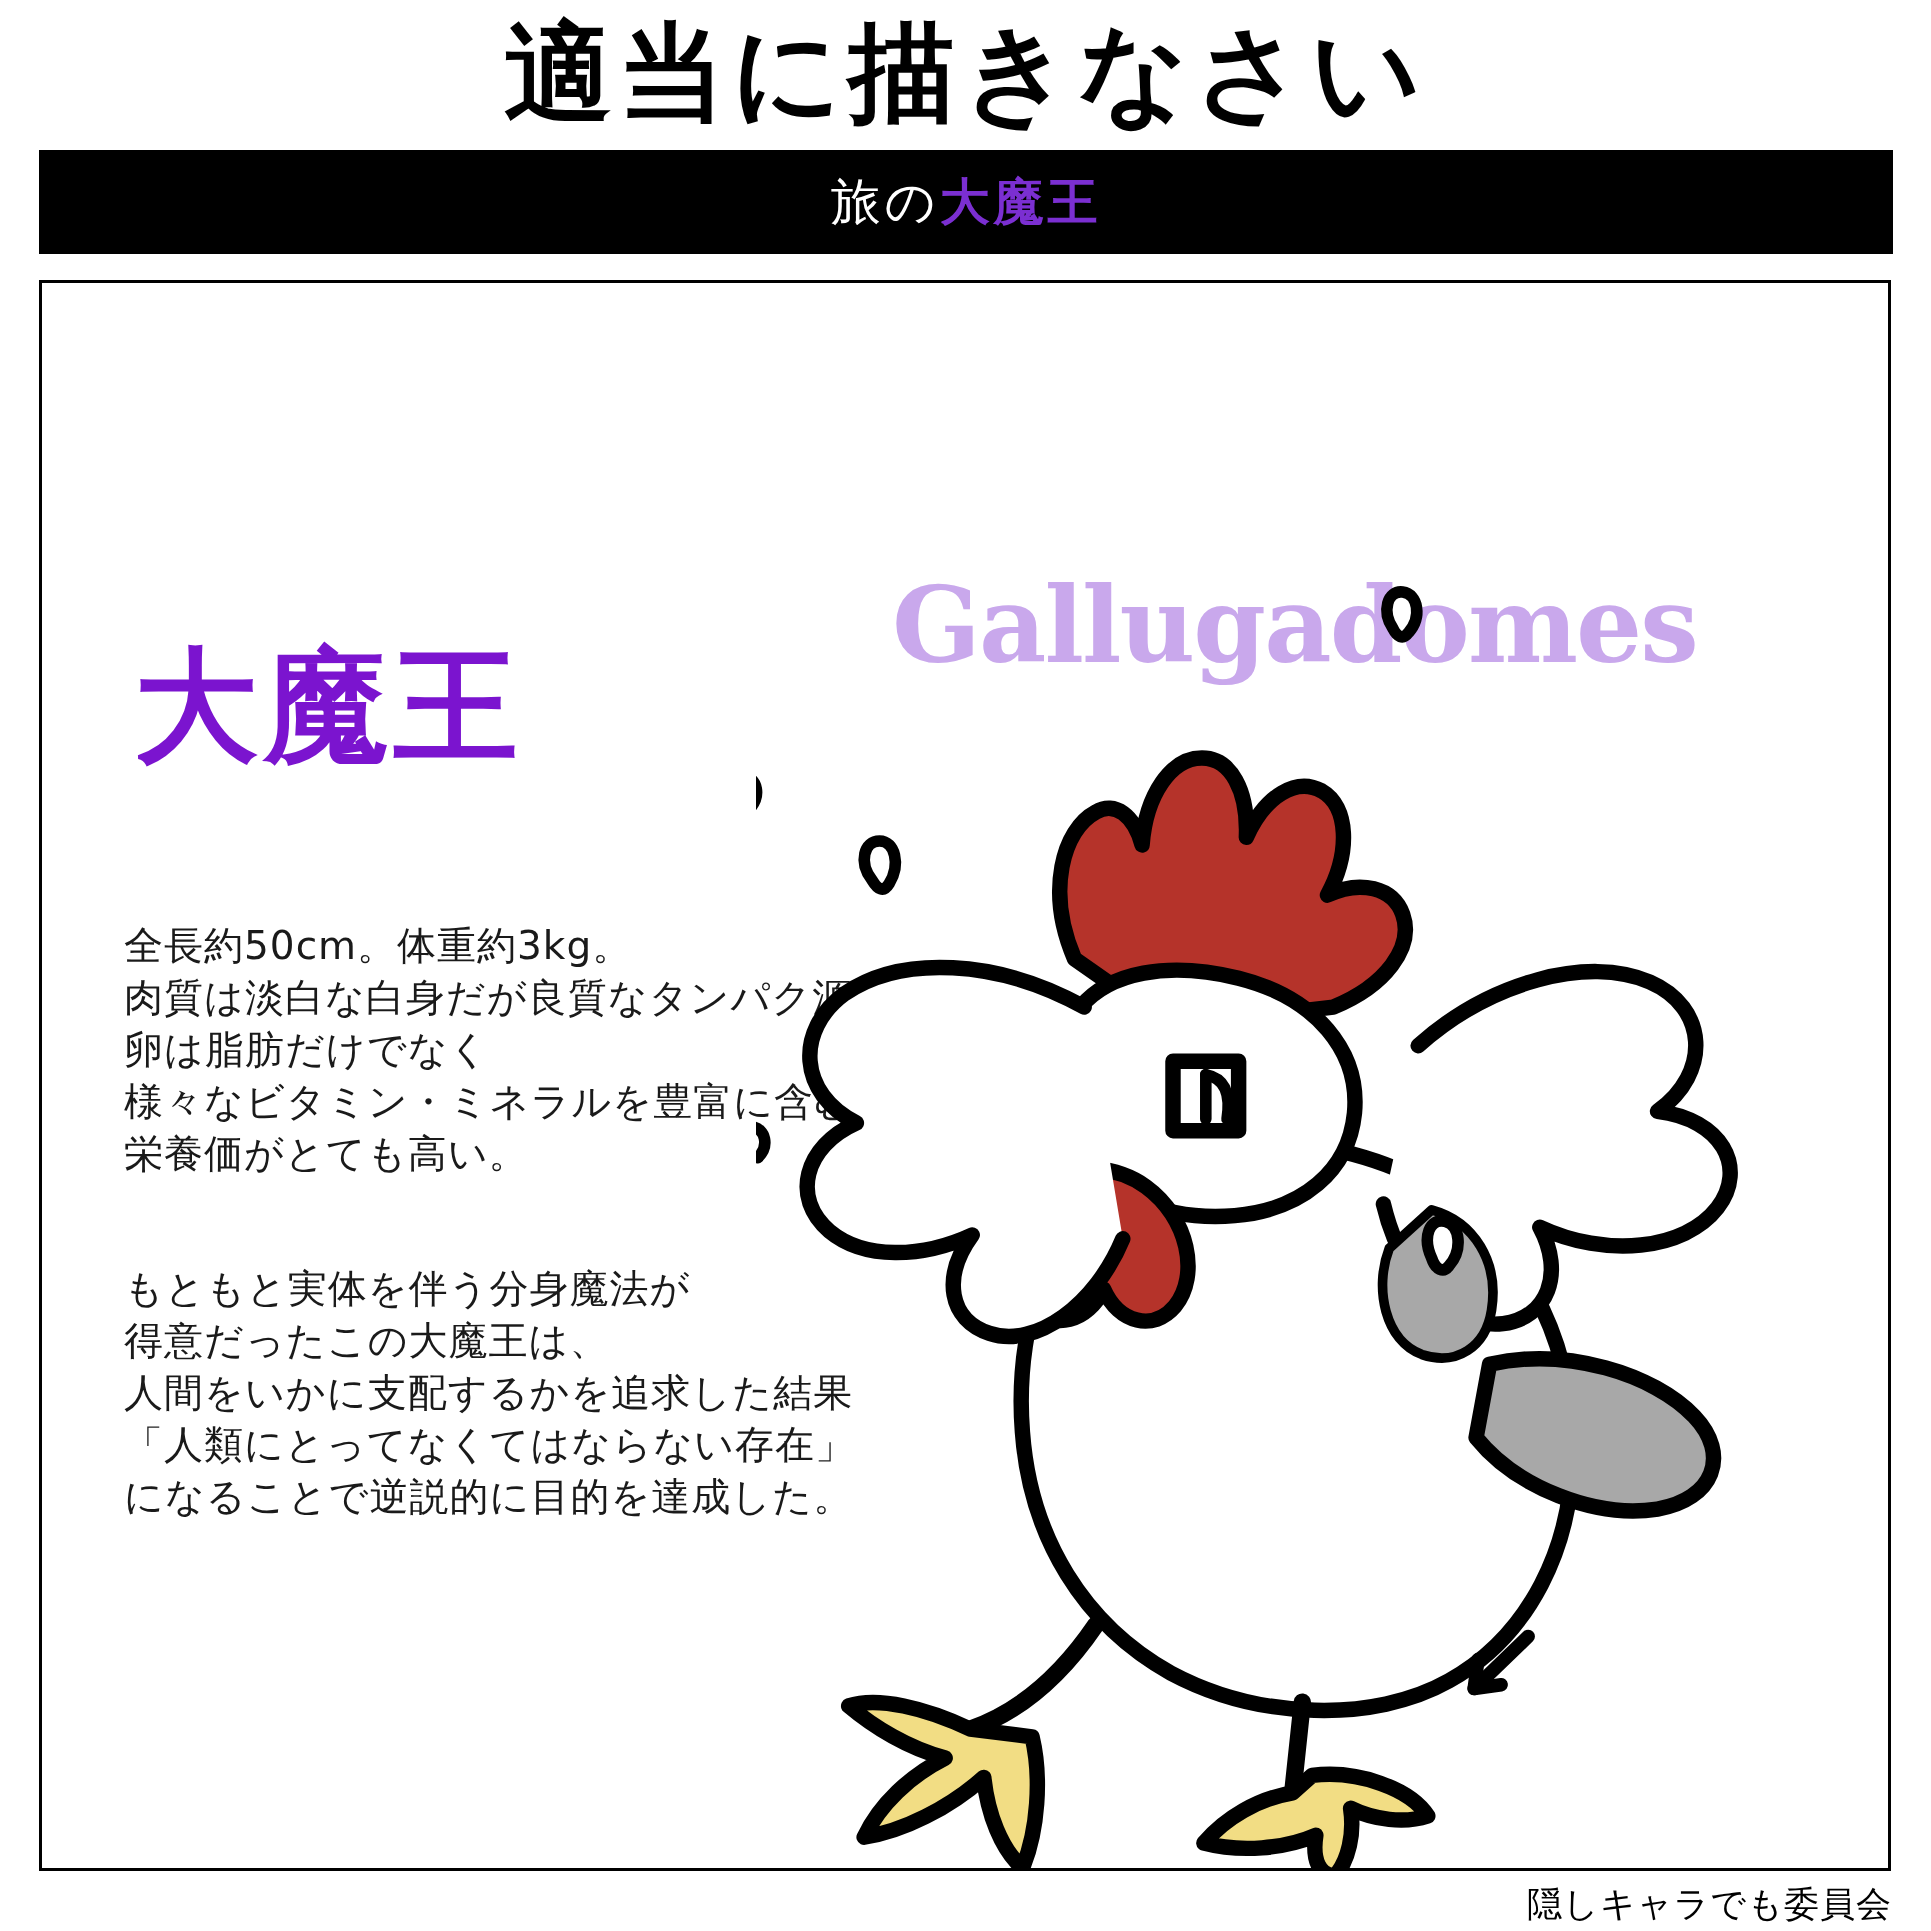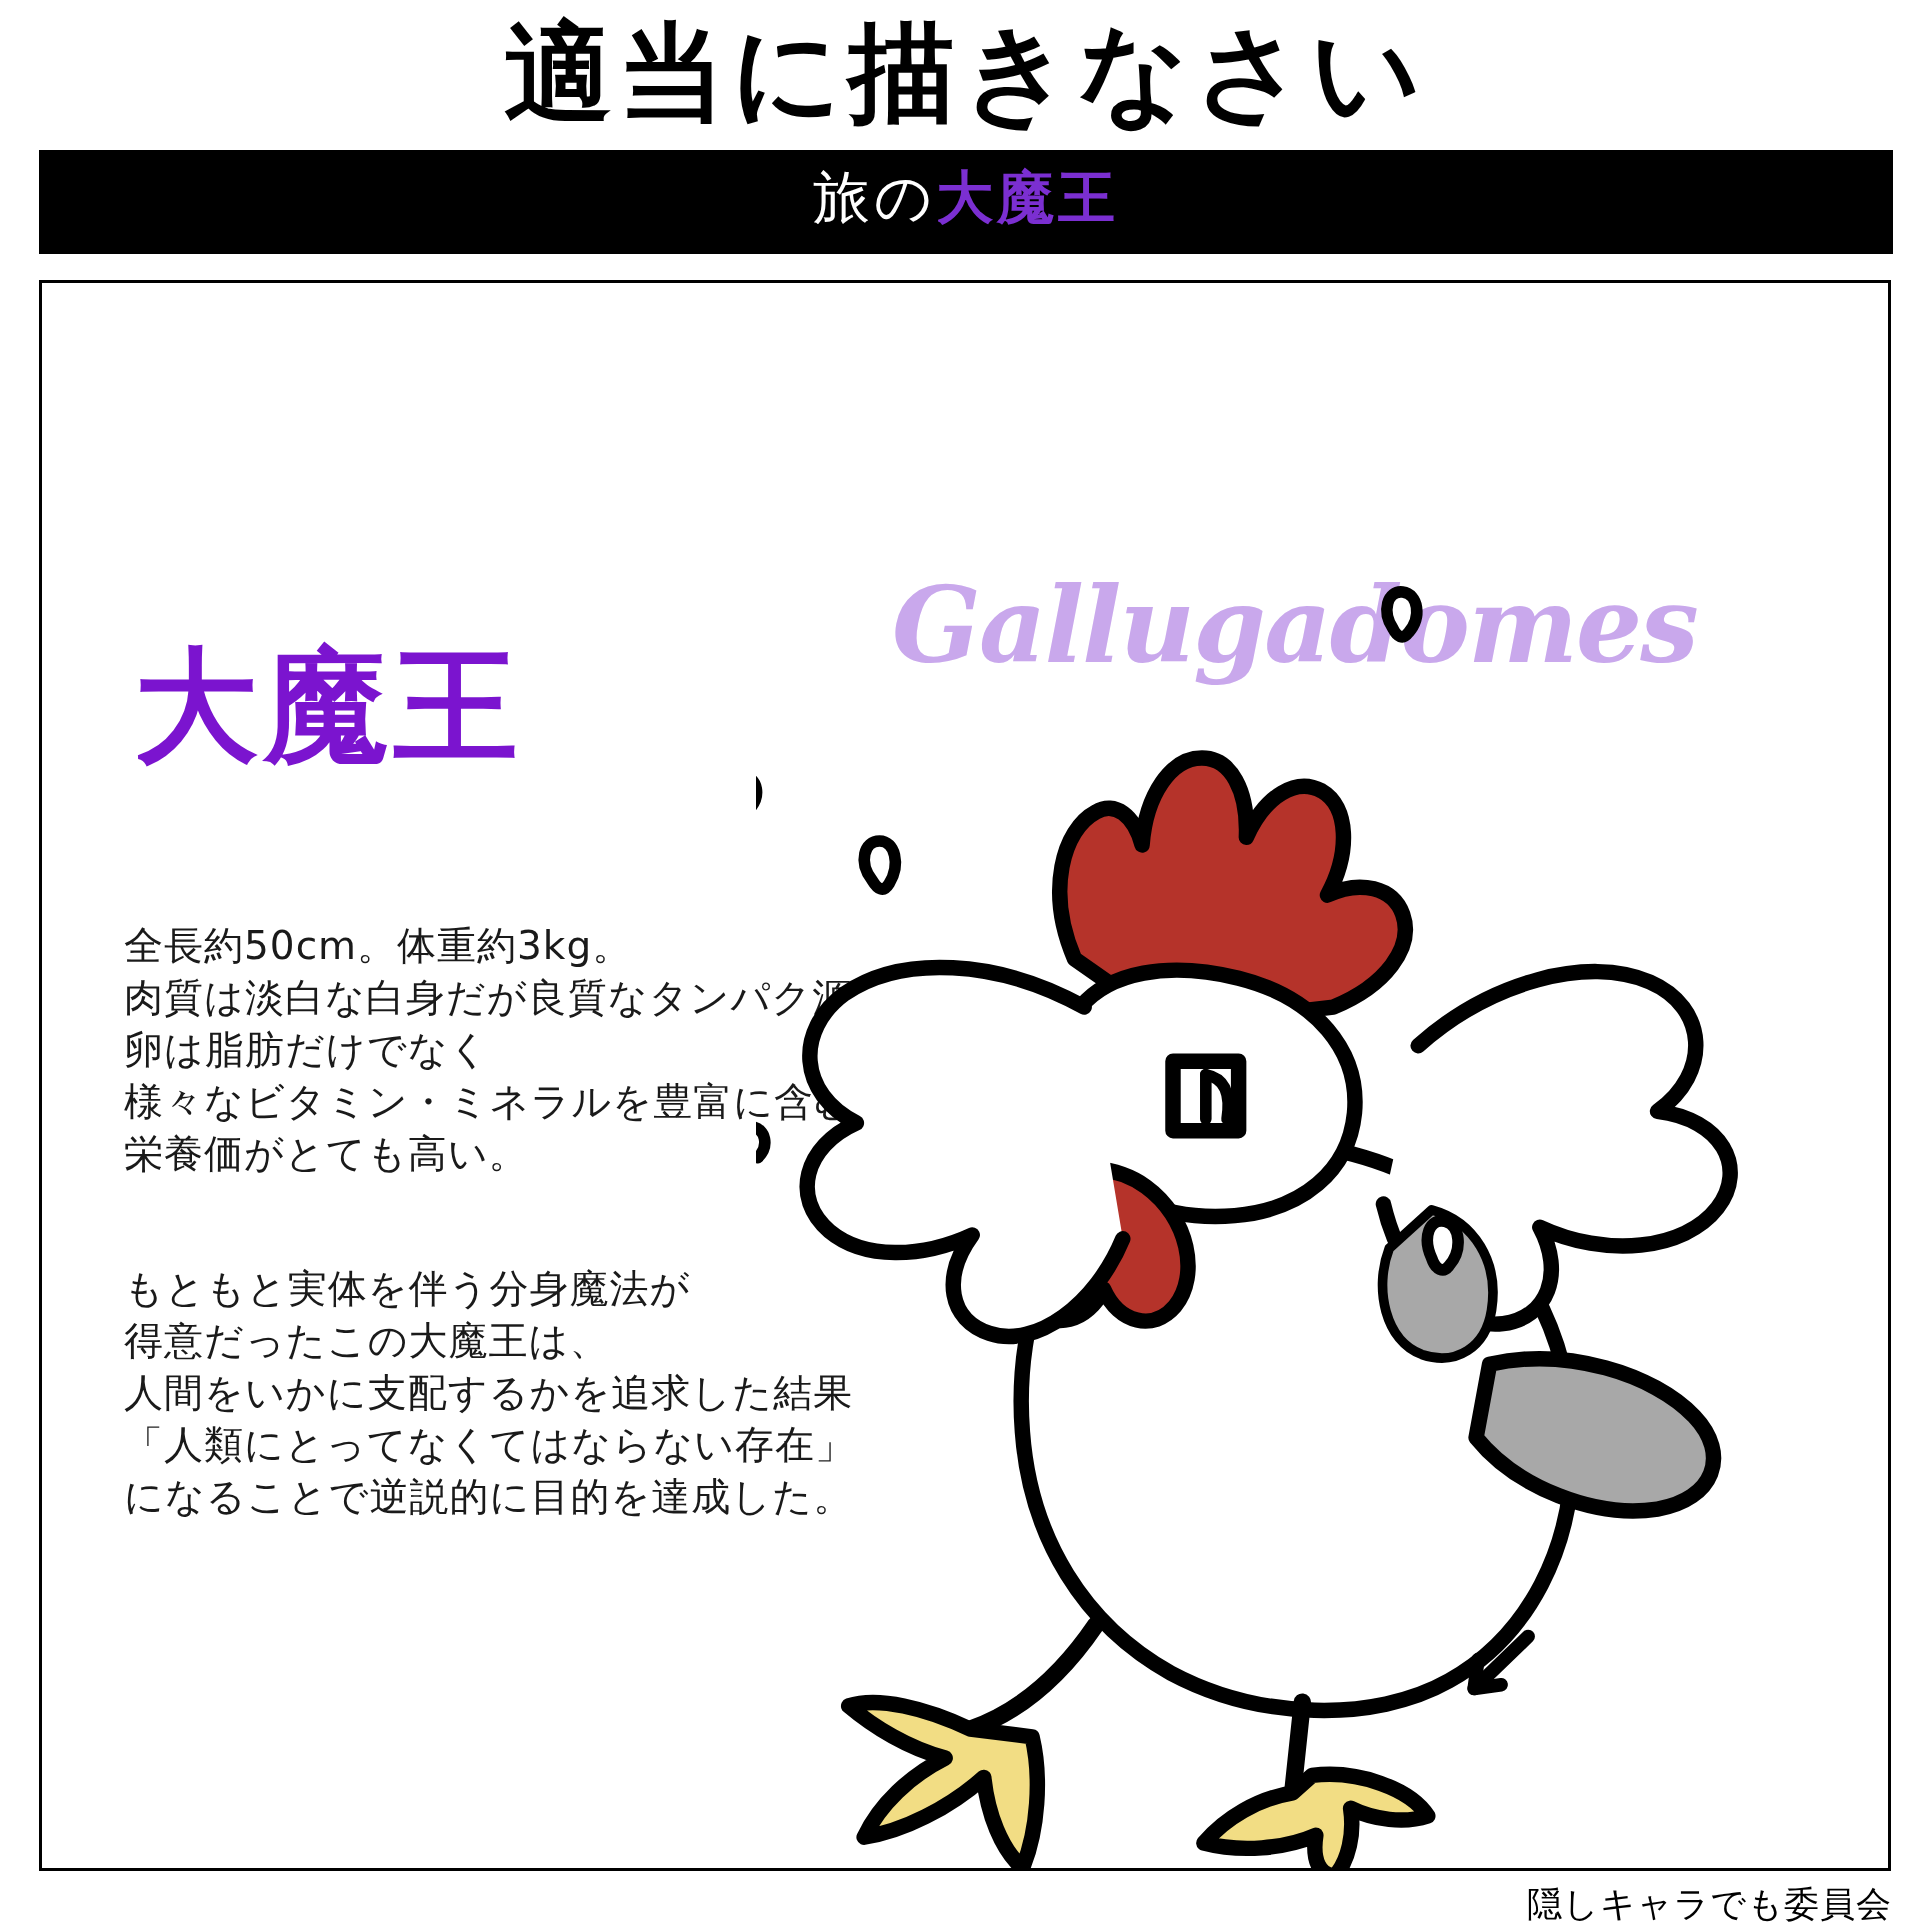--- a/index.html
+++ b/index.html
@@ -47,8 +47,8 @@
     justify-content: center;
   }
   .subtitle-text {
-    font-family: Liberation Mono, monospace;
-    font-size: 57px;
+    font-family: Liberation Serif, serif;
+    font-size: 50px;
     line-height: 83px;
     letter-spacing: 3.9px;
     color: #ffffff;

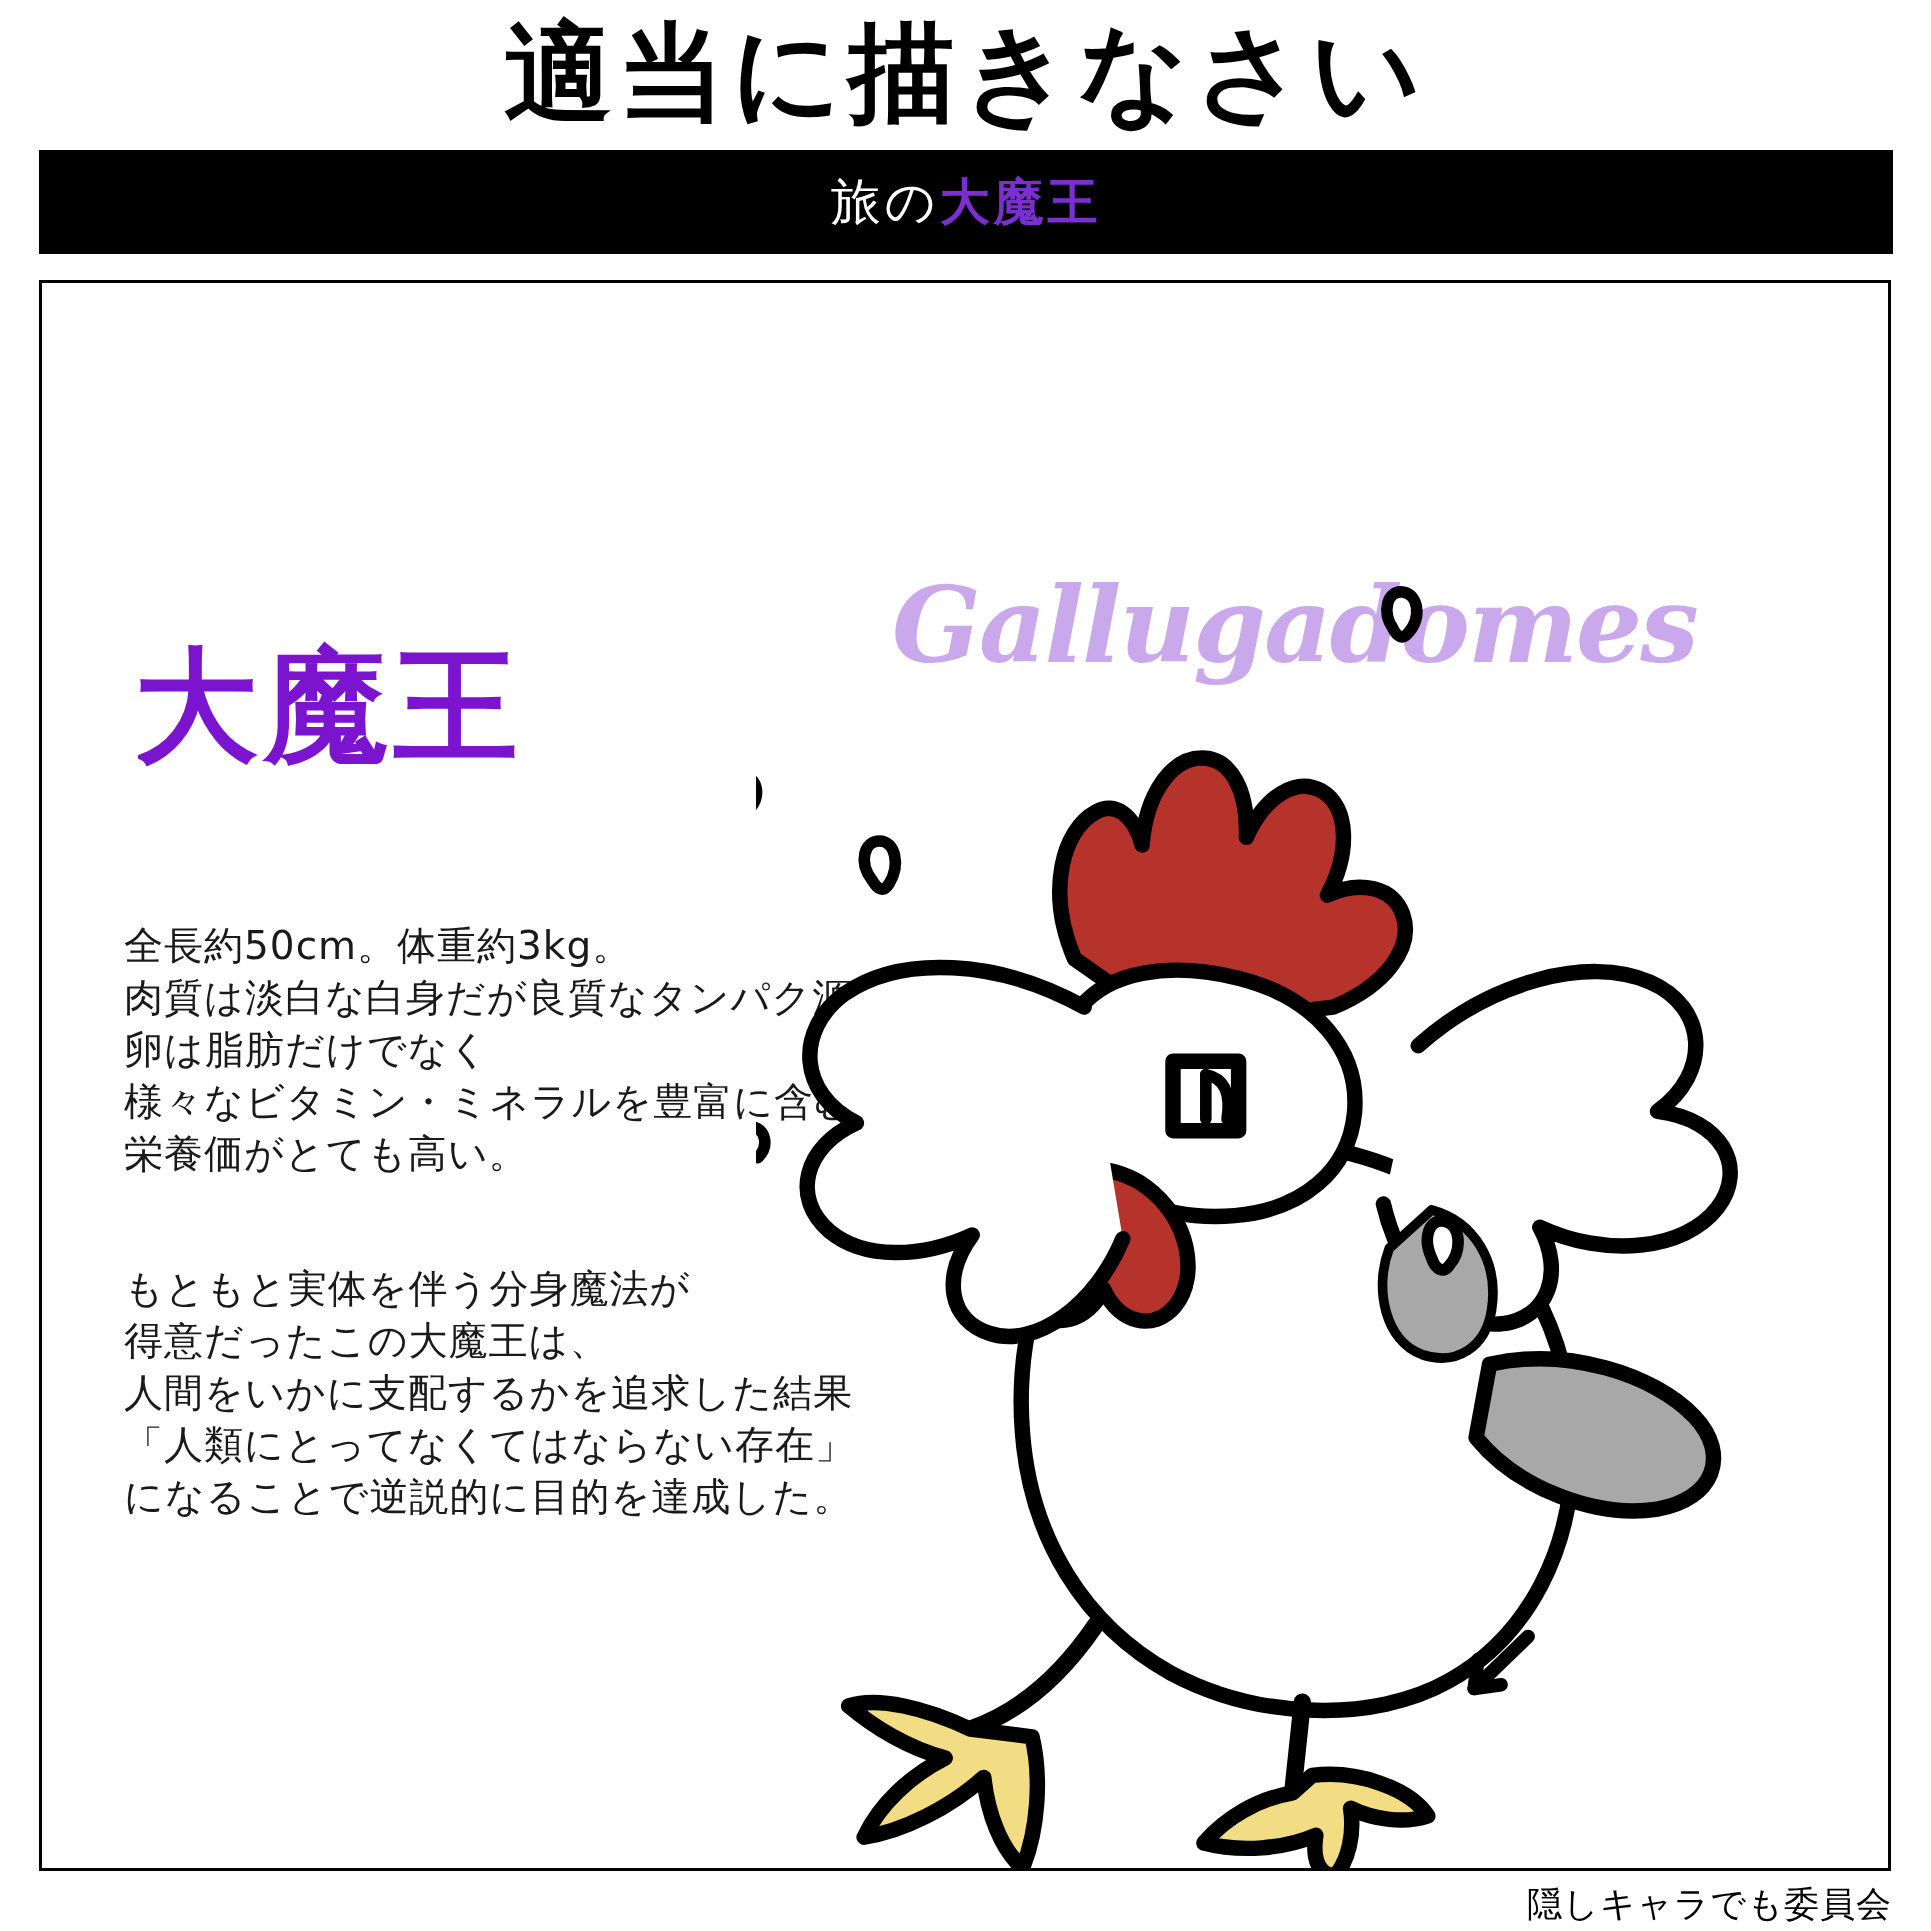--- a/index.html
+++ b/index.html
@@ -79,7 +79,6 @@
     top: 290px;
     font-family: "DejaVu Serif", serif;
     font-weight: bold;
-    font-style: italic;
     font-size: 104px;
     line-height: 106px;
     color: #c9a8ec;

